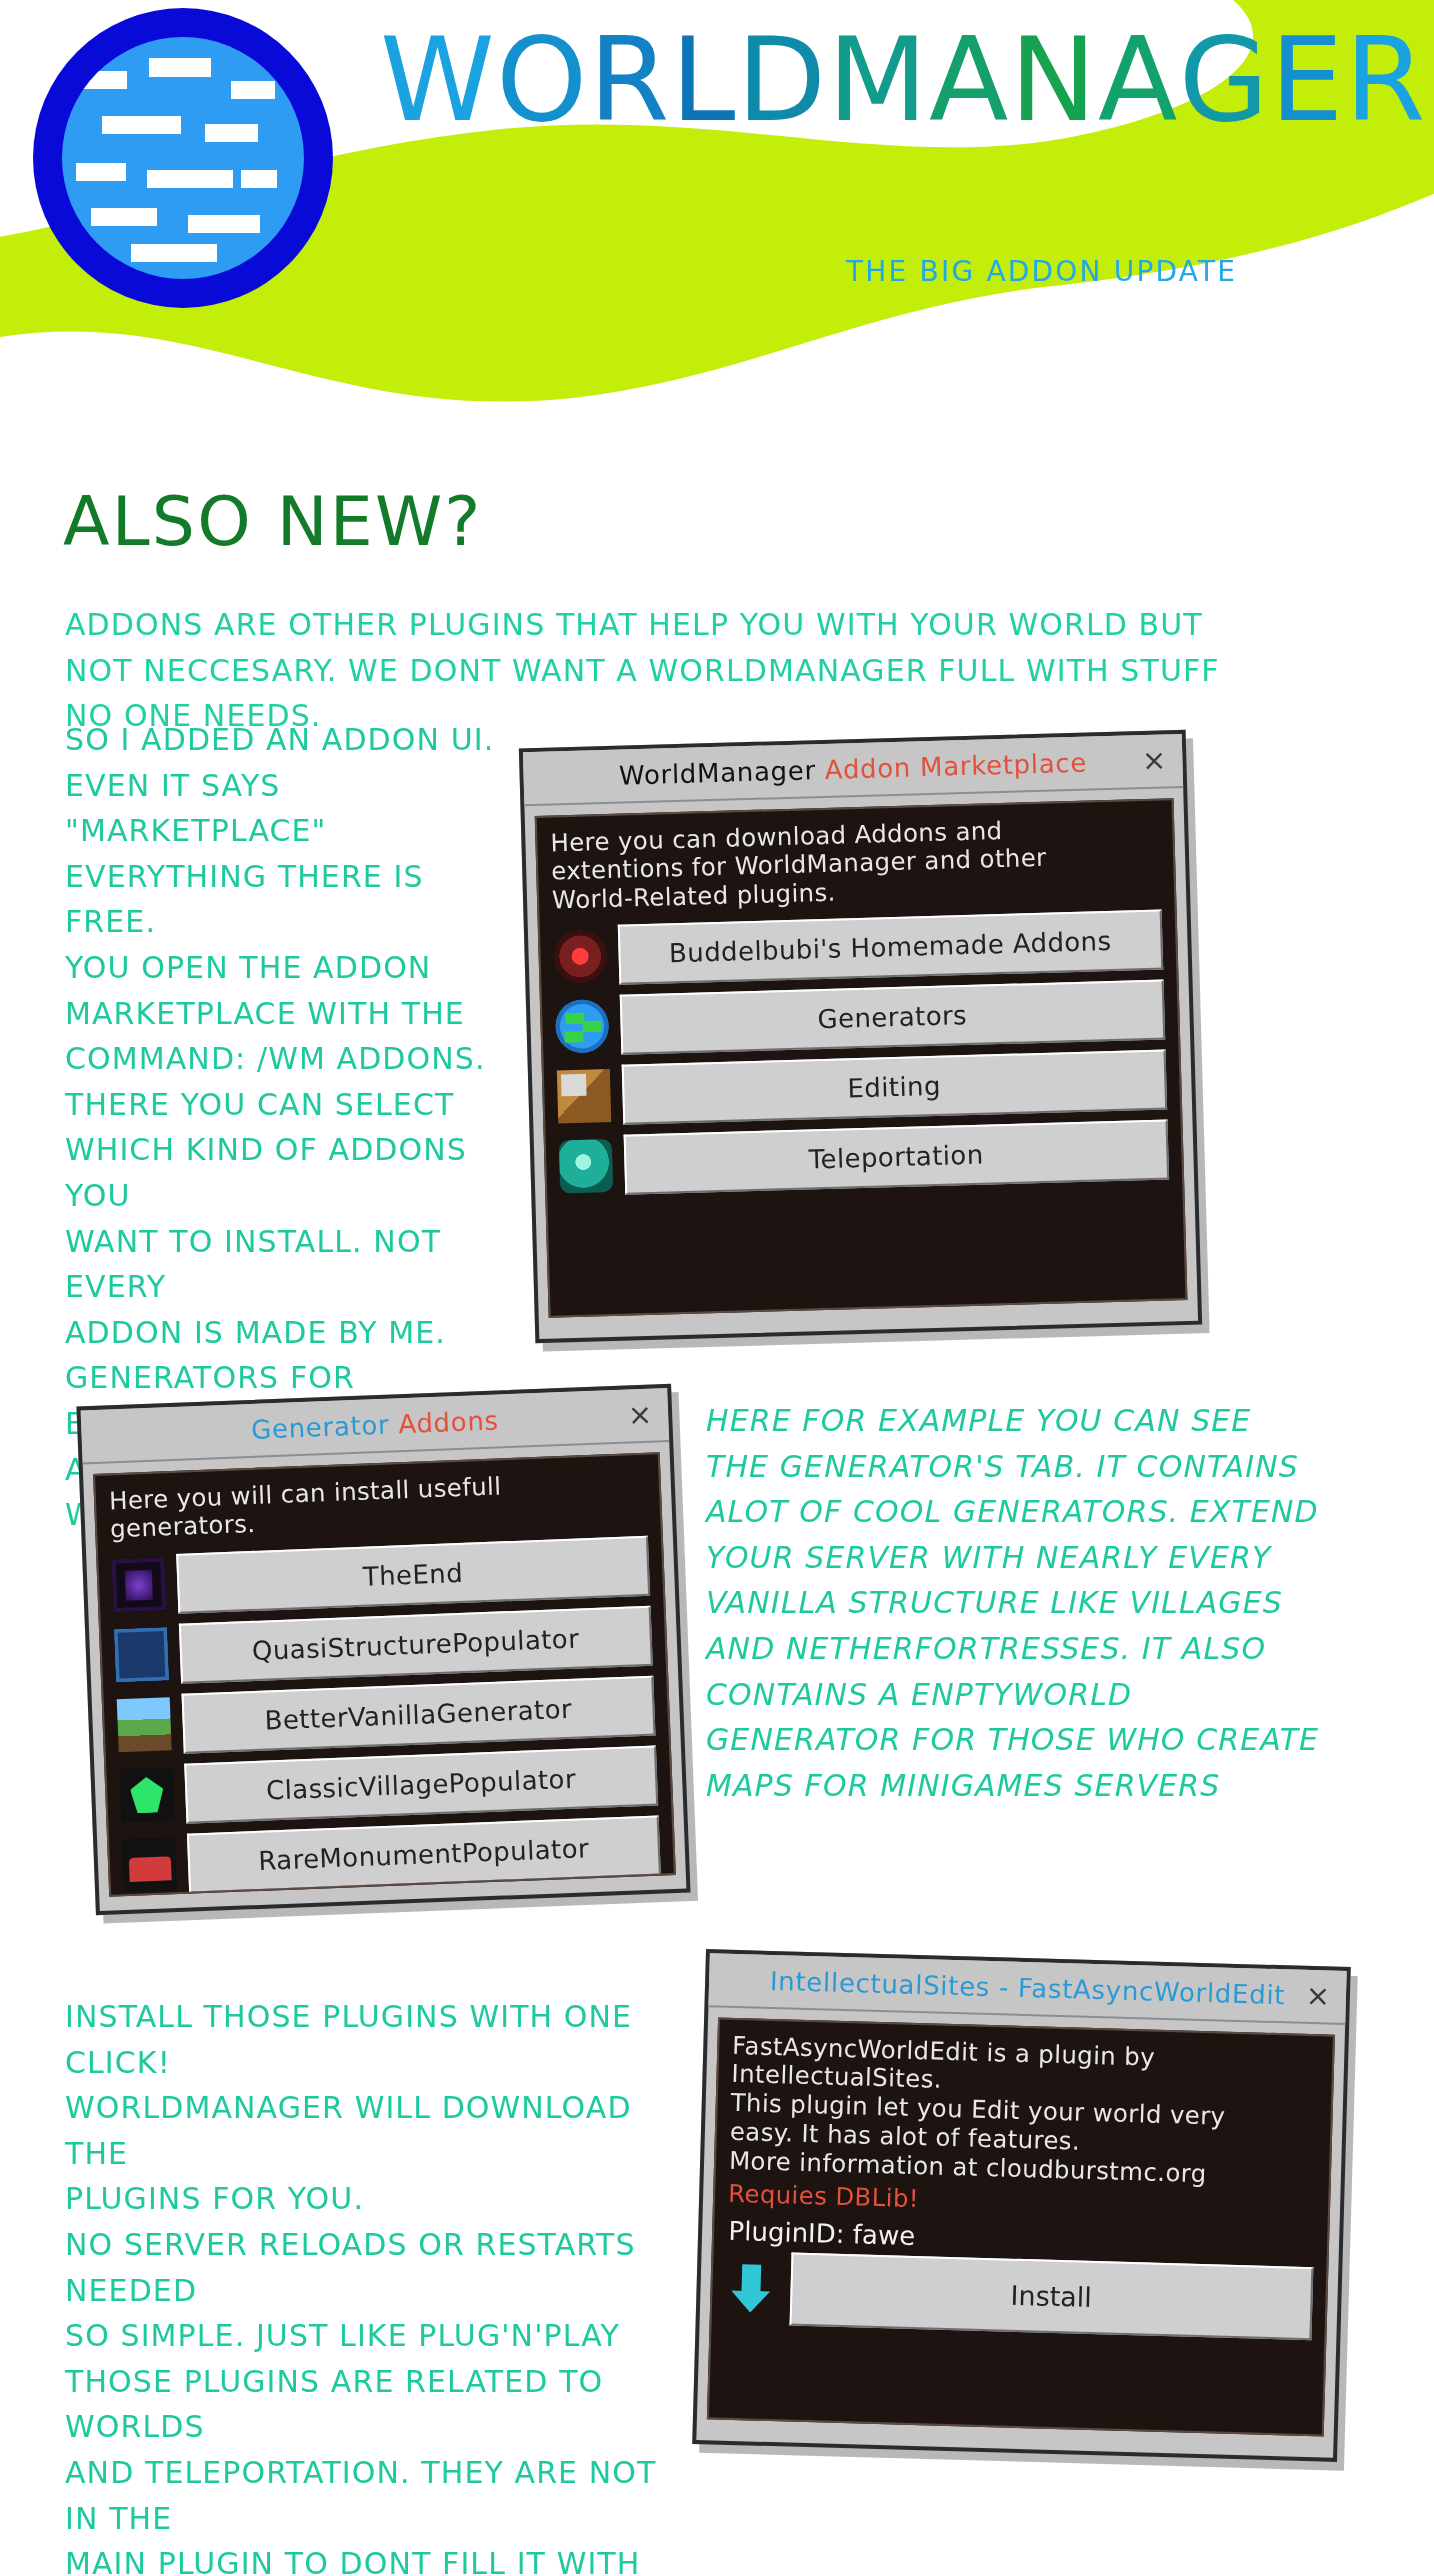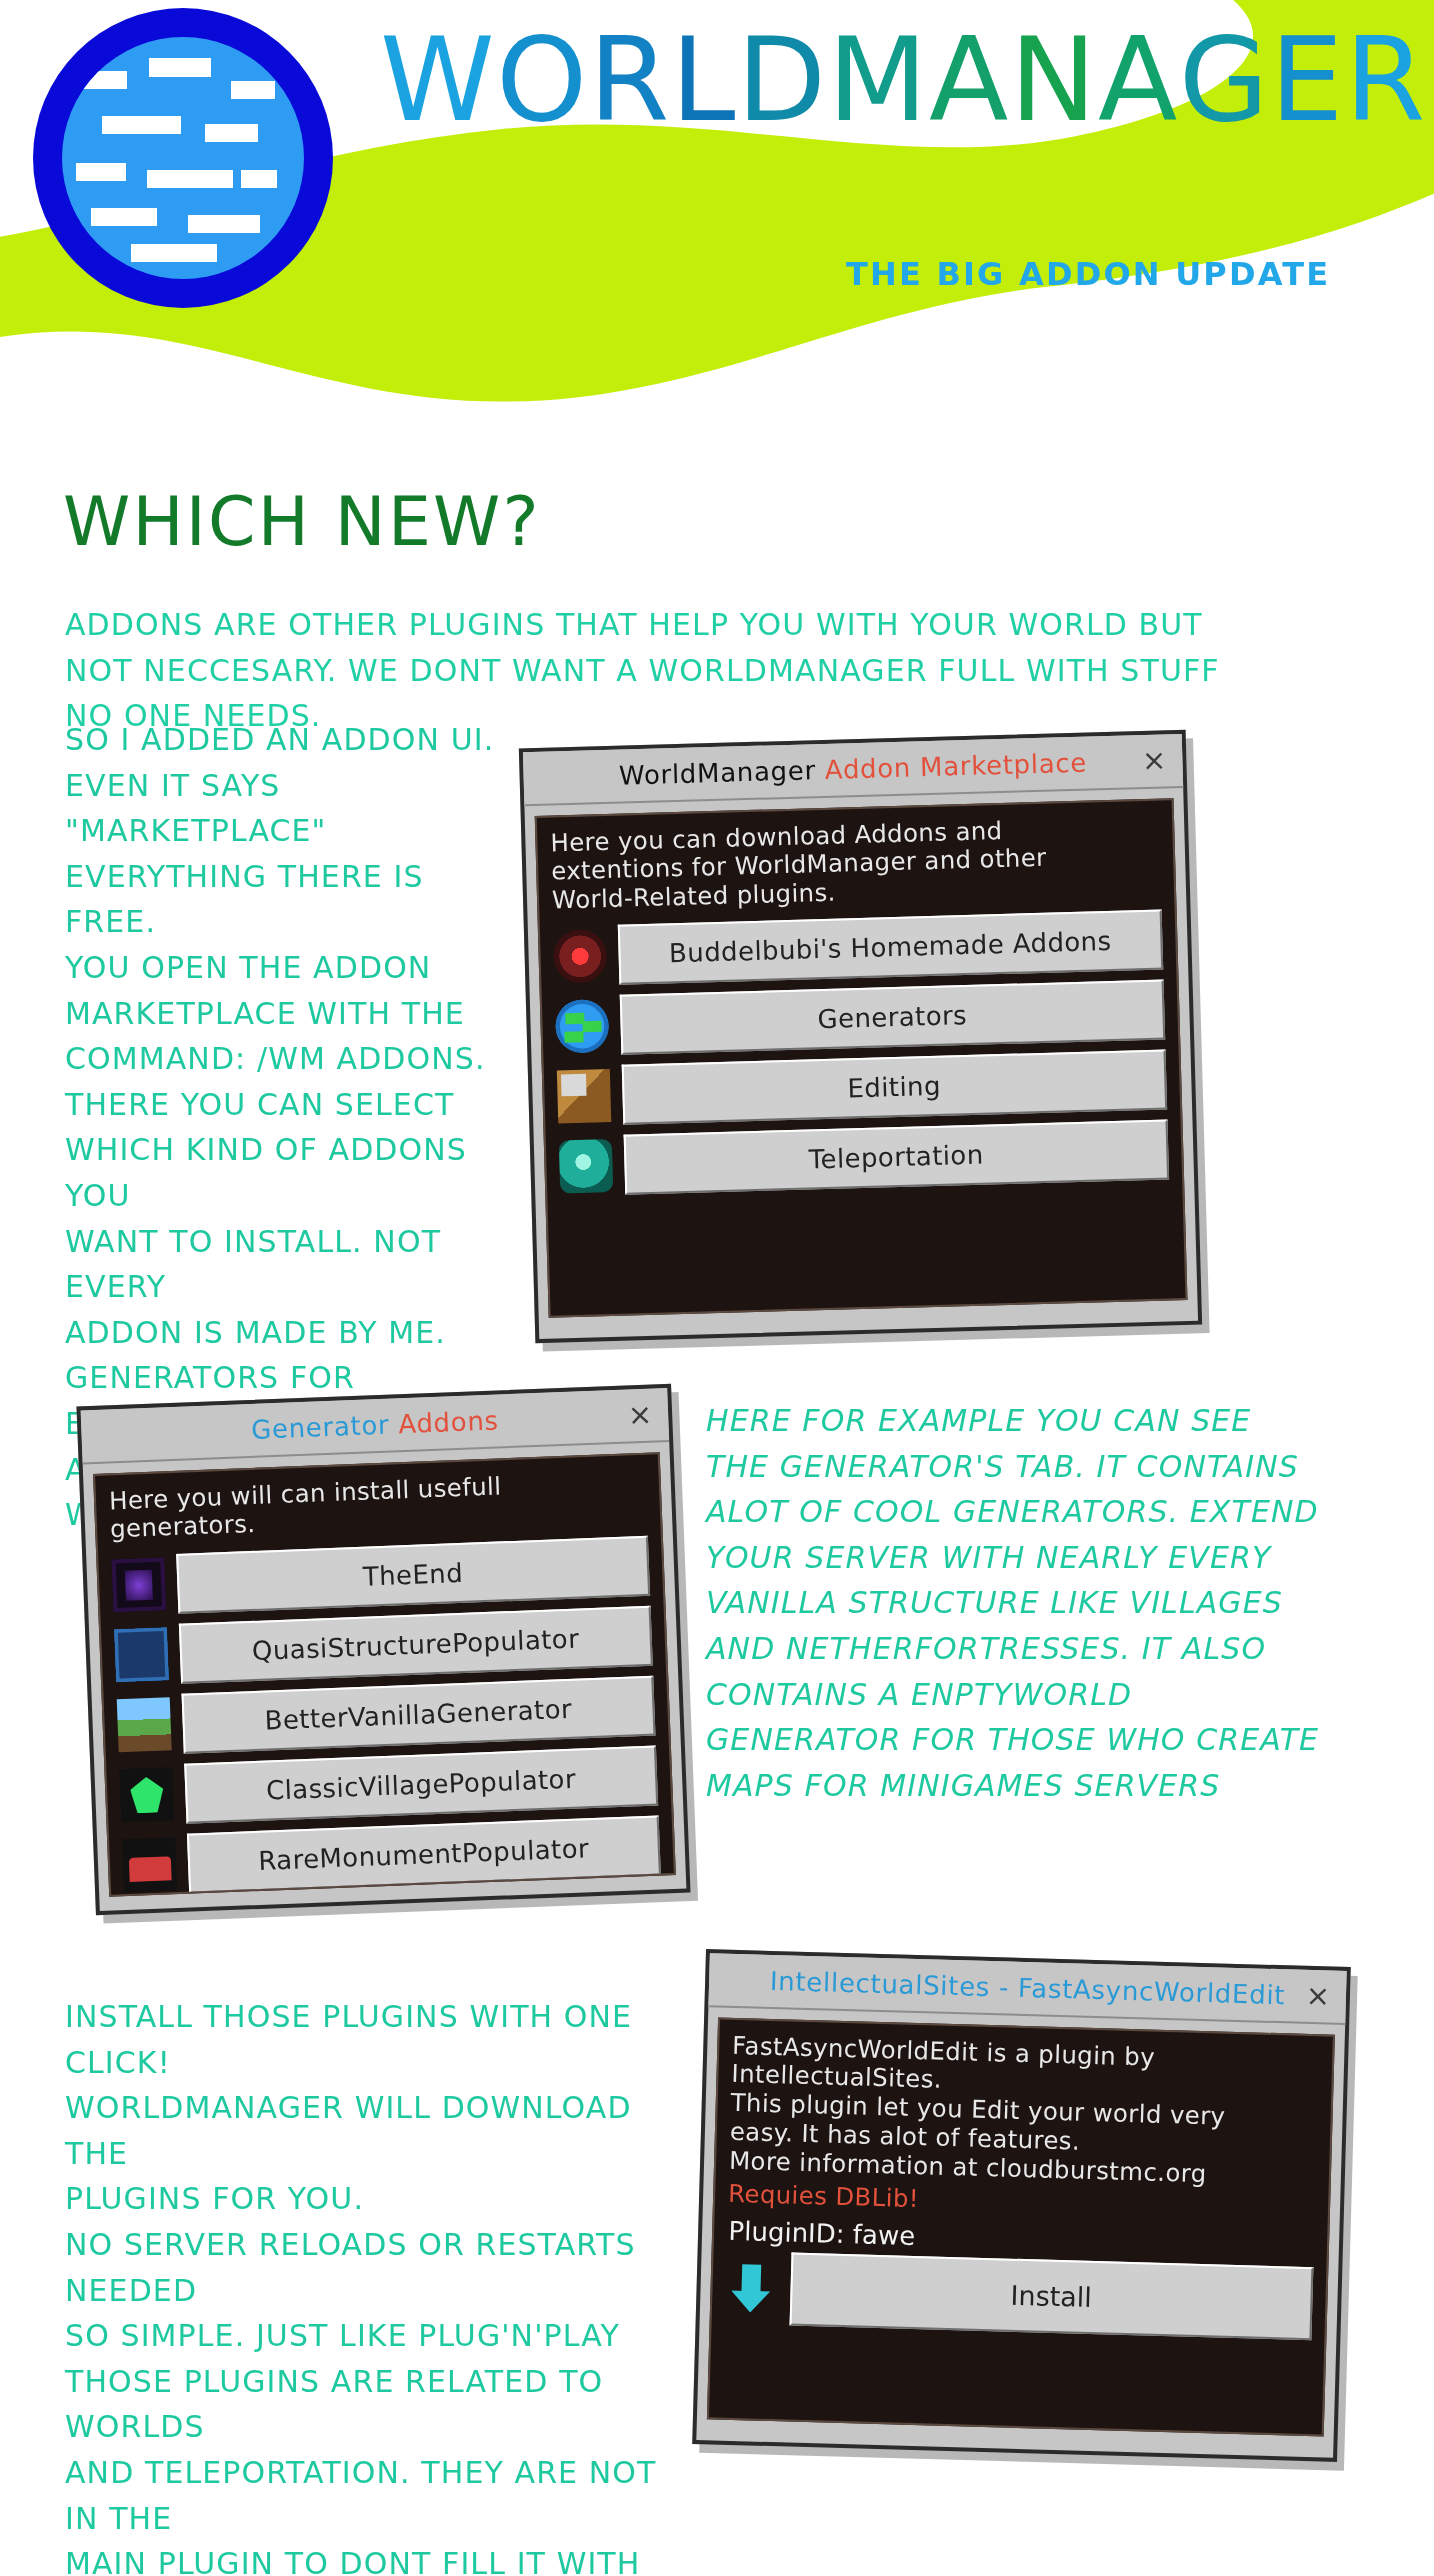--- a/index.html
+++ b/index.html
@@ -38,7 +38,7 @@
   .title span{display:inline-block;}
   .subtitle{
     position:absolute;left:846px;top:255px;
-    font-size:32px;color:#22a7e8;letter-spacing:2.2px;white-space:nowrap;font-weight:bold;
+    font-size:28px;color:#22a7e8;letter-spacing:2.2px;white-space:nowrap;
   }
   
   .h-whatsnew{

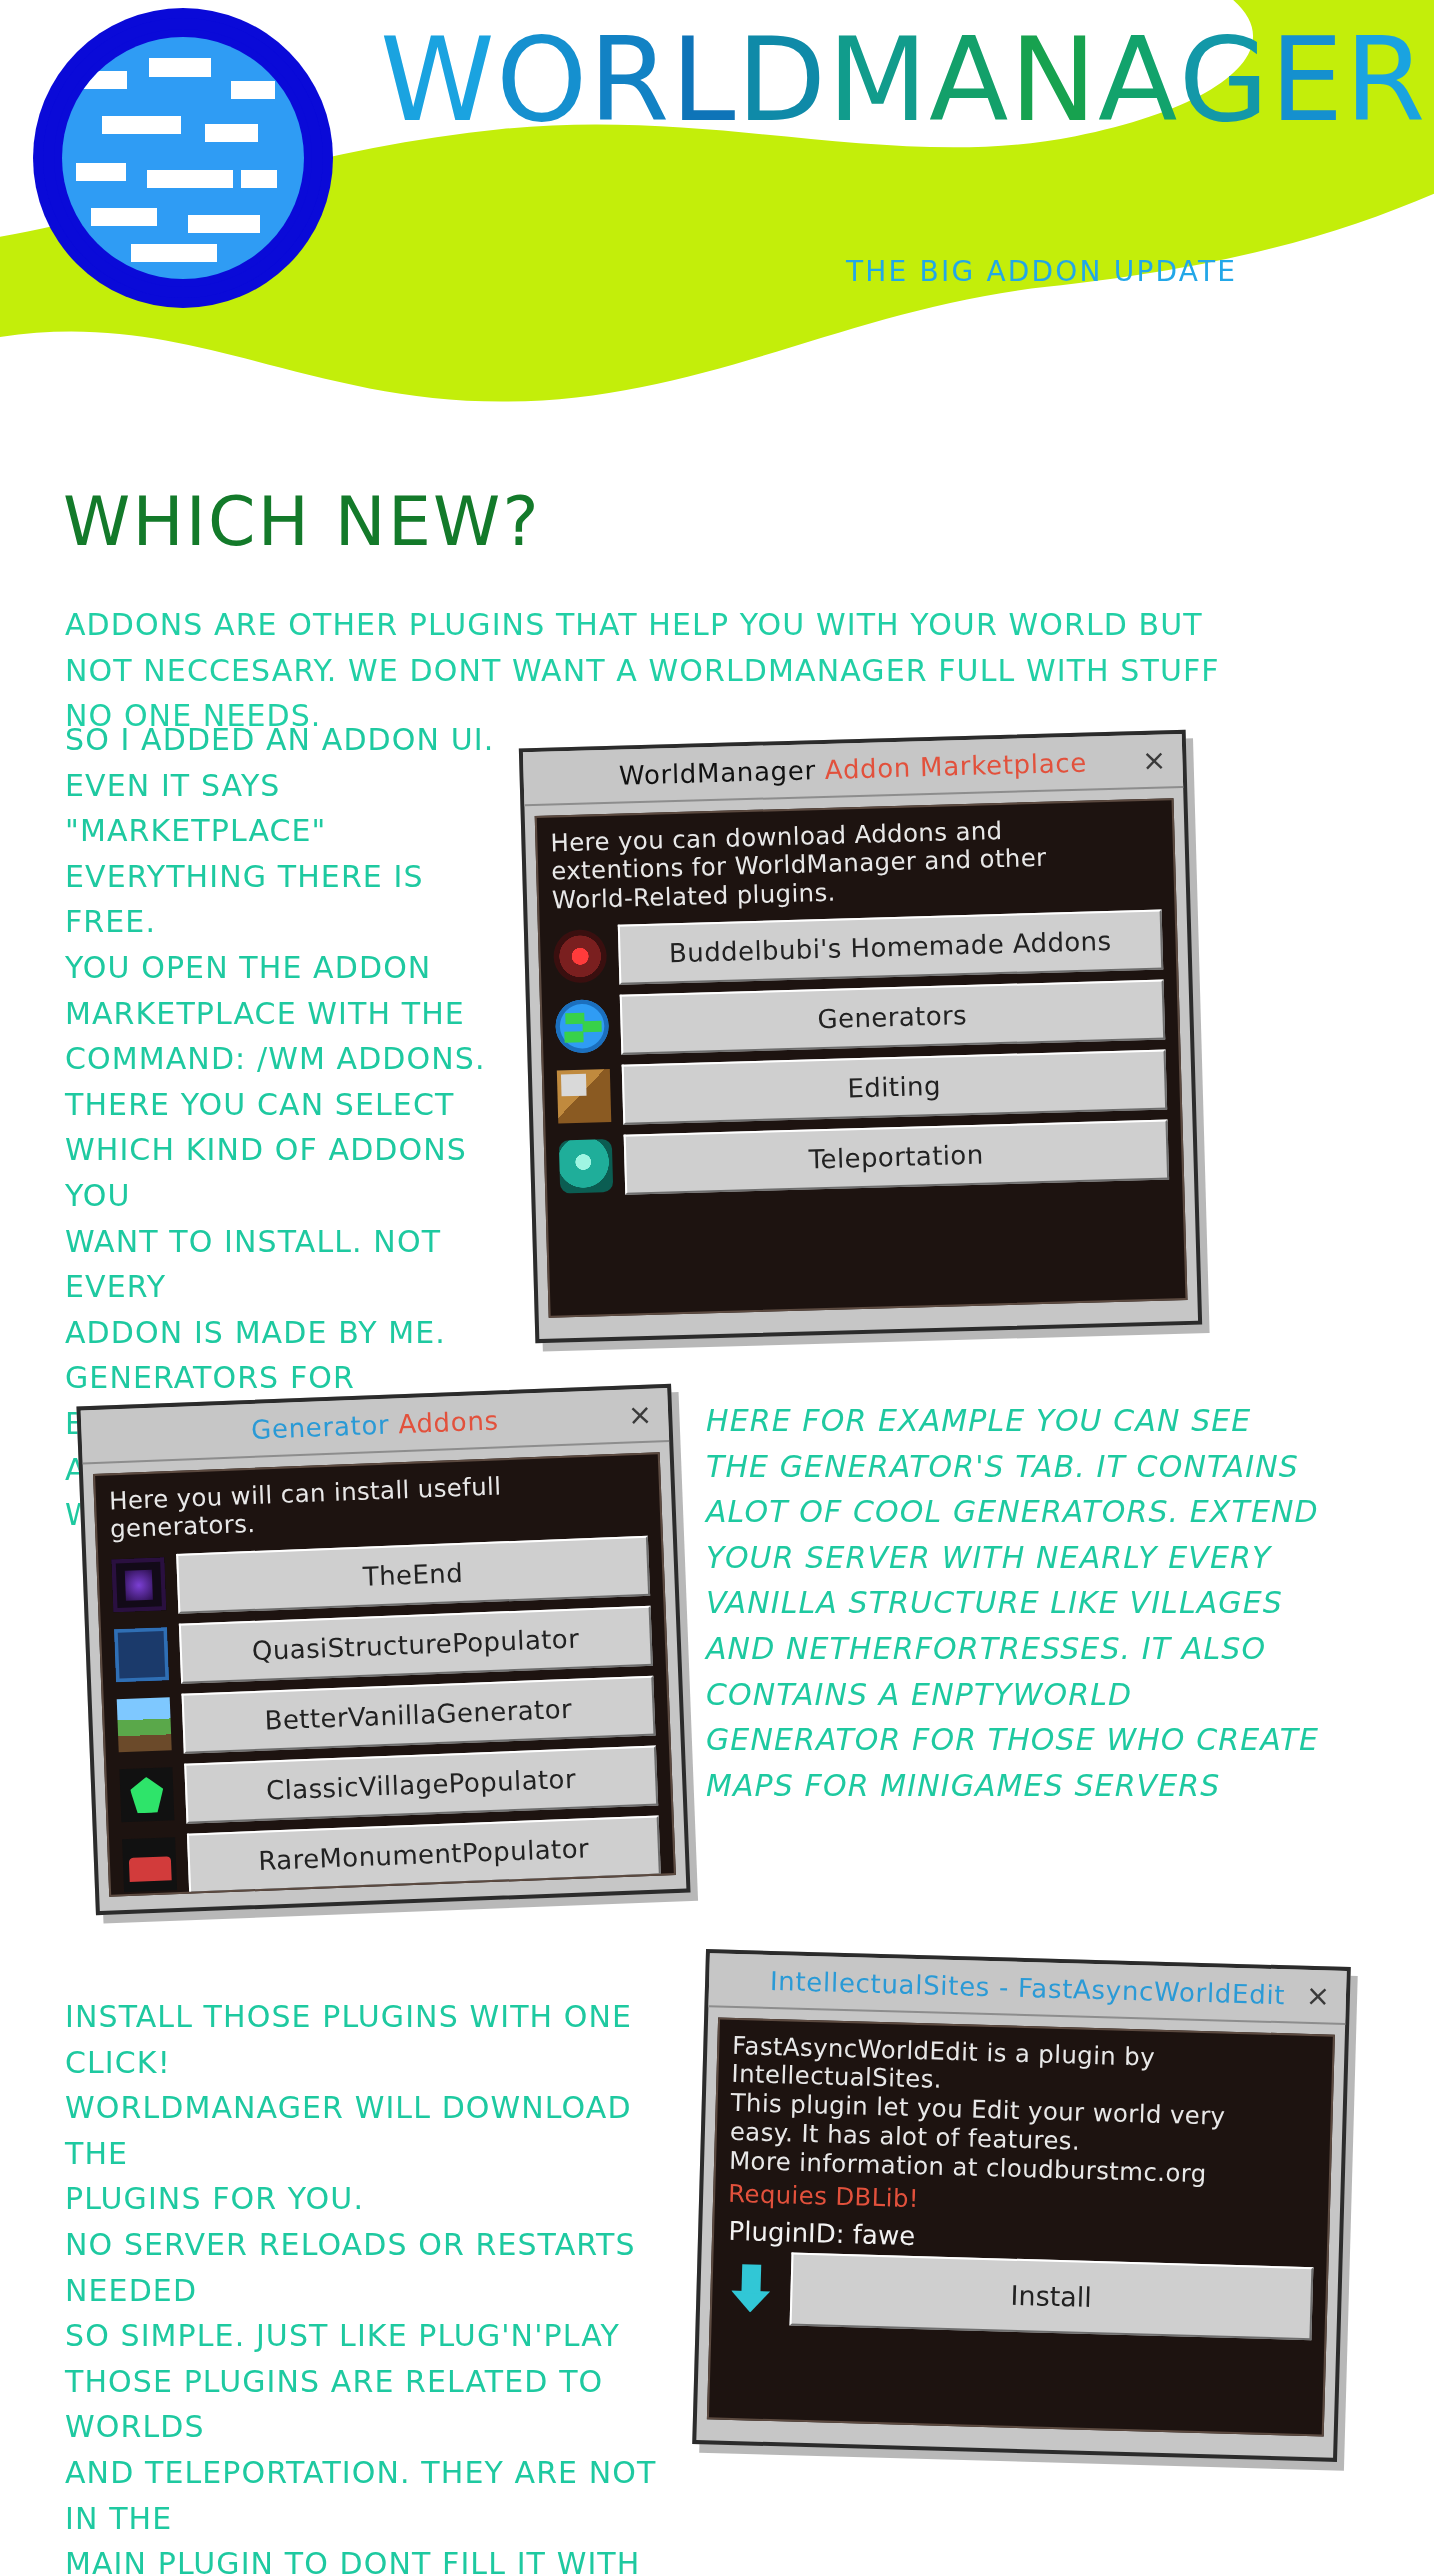--- a/index.html
+++ b/index.html
@@ -154,7 +154,7 @@
   <div class="subtitle">THE BIG ADDON UPDATE</div>
 </div>
 
-<div class="h-whatsnew">WHICH NEW?</div>
+<div class="h-whatsnew">ALSO NEW?</div>
 <div class="copy intro">ADDONS ARE OTHER PLUGINS THAT HELP YOU WITH YOUR WORLD BUT
 NOT NECCESARY. WE DONT WANT A WORLDMANAGER FULL WITH STUFF NO ONE NEEDS.</div>
 <div class="copy left-col">SO I ADDED AN ADDON UI.

